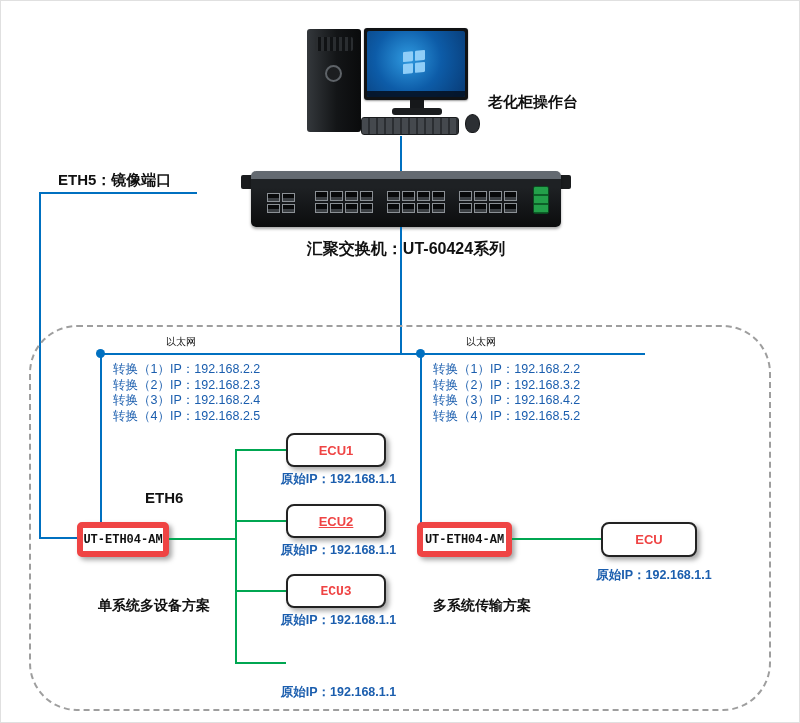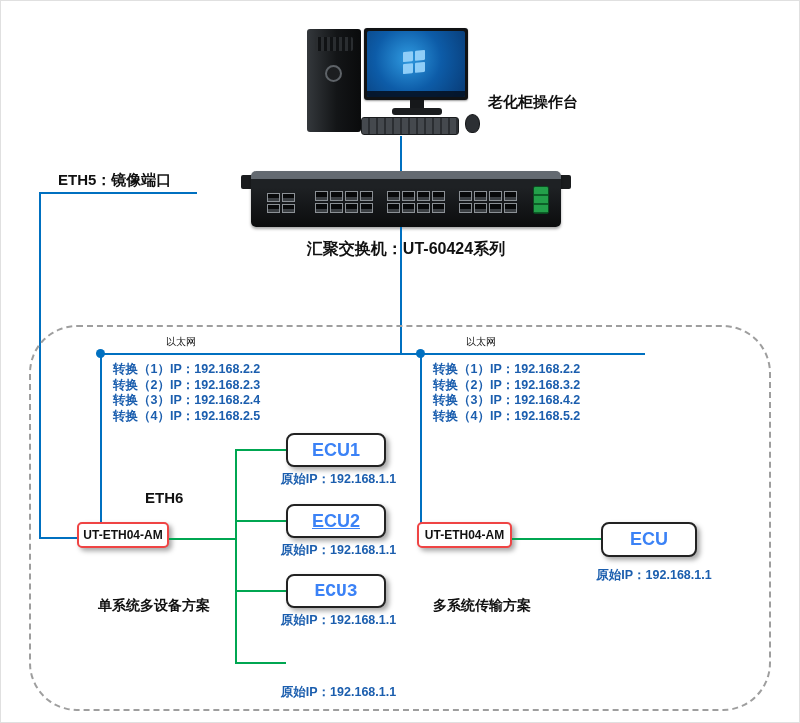--- a/index.html
+++ b/index.html
@@ -67,7 +67,7 @@
 
   
   .trans-list { position:absolute; top:361px; width:230px; }
-  .trans-list div { font-size:12.5px; font-weight:bold; color:#1B5EAE; line-height:15.5px; white-space:nowrap; }
+  .trans-list div { font-size:12.5px; font-weight:normal; color:#1B5EAE; line-height:15.5px; white-space:nowrap; }
   .tl-left { left:112px; } .tl-right { left:432px; }
 
   .eth6-label { left:144px; top:488px; }

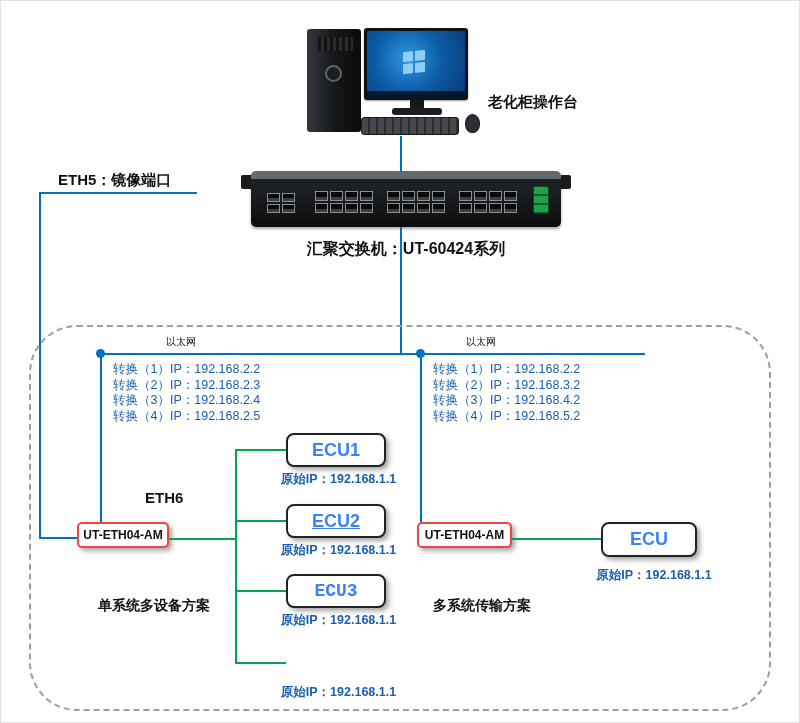--- a/index.html
+++ b/index.html
@@ -82,7 +82,7 @@
   .ecu-box { position:absolute; left:285px; width:100px; height:34px; background:#fff;
              border:2px solid #222; border-radius:8px; box-shadow:3px 3px 5px rgba(0,0,0,.35);
              display:flex; align-items:center; justify-content:center;
-             font-size:18px; font-weight:bold; color:#3b82f6; }
+             font-size:13px; font-weight:bold; color:#ef4444; }
   .ecu1{top:432px;} .ecu2{top:503px;text-decoration:underline;} .ecu3{top:573px;font-family:Liberation Mono, monospace;} .ecu4{top:645px;}
   .ecu-r { left:600px; top:521px; width:96px; height:35px; }
 

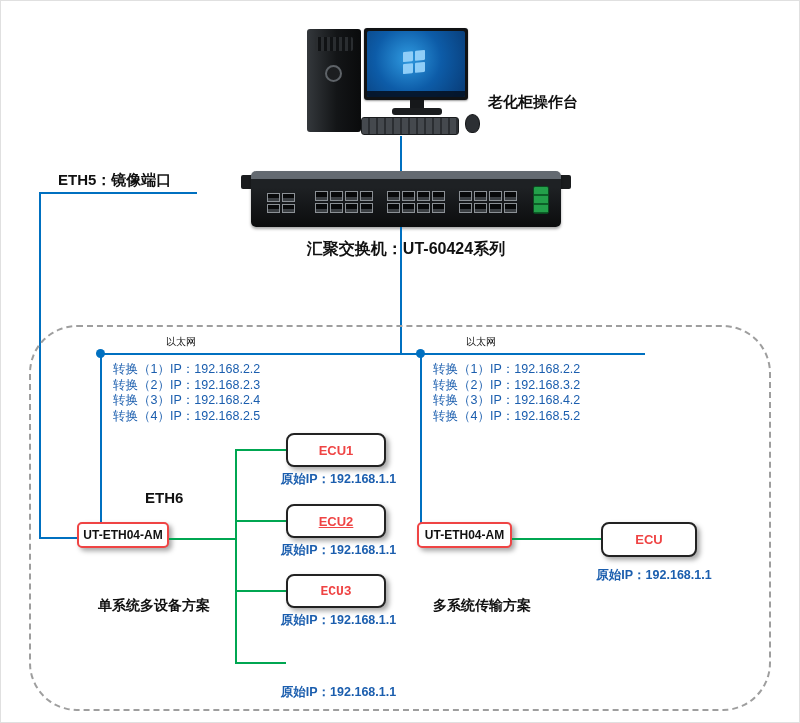--- a/index.html
+++ b/index.html
@@ -73,10 +73,10 @@
   .eth6-label { left:144px; top:488px; }
 
   
-  .gw-box { position:absolute; width:92px; height:26px; background:#fff; border:2px solid #ef4444;
+  .gw-box { position:absolute; width:92px; height:35px; background:#fff; border:6px solid #ef4444;
             border-radius:5px; box-shadow:3px 3px 5px rgba(0,0,0,.35);
             display:flex; align-items:center; justify-content:center;
-            font-size:12px; font-weight:bold; color:#111; }
+            font-size:12px; font-weight:bold; color:#111;font-family:Liberation Mono, monospace; }
   .gw-left  { left:76px;  top:521px; }
   .gw-right { left:416px; top:521px; width:95px; }
   .ecu-box { position:absolute; left:285px; width:100px; height:34px; background:#fff;

